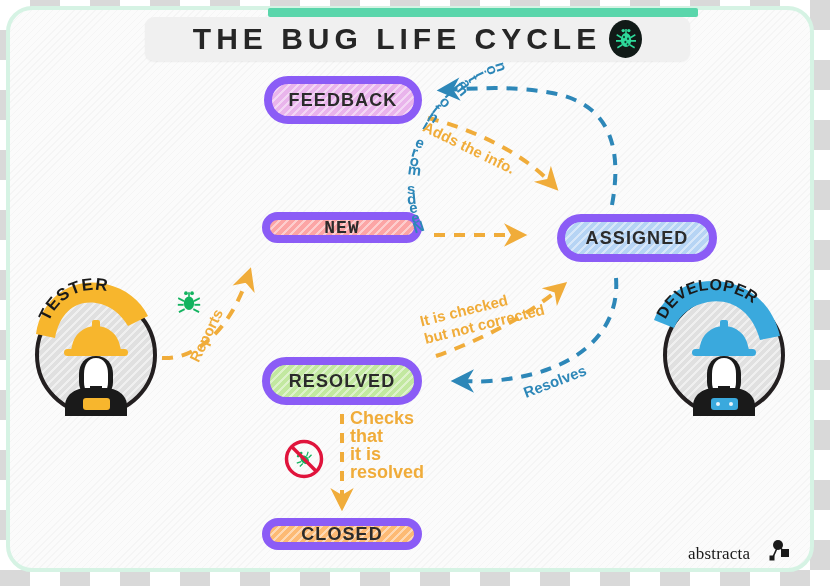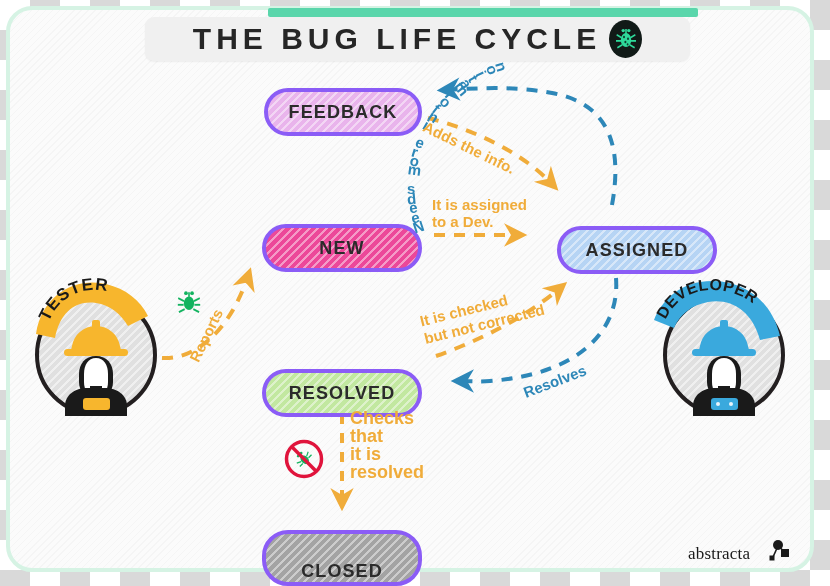--- a/index.html
+++ b/index.html
@@ -60,13 +60,12 @@
   .state{
     position:absolute;z-index:5;
     box-sizing:border-box;
-    border:4px solid #8b5cf6;
+    border:8px solid #8b5cf6;
     border-radius:26px;
     display:flex;align-items:center;justify-content:center;
     font-size:18px;font-weight:bold;letter-spacing:1.1px;
     color:#2b2b2b;
     background-repeat:repeat;
-    margin-top:12px;
   }
   .state:after{
     content:"";position:absolute;inset:0;border-radius:22px;

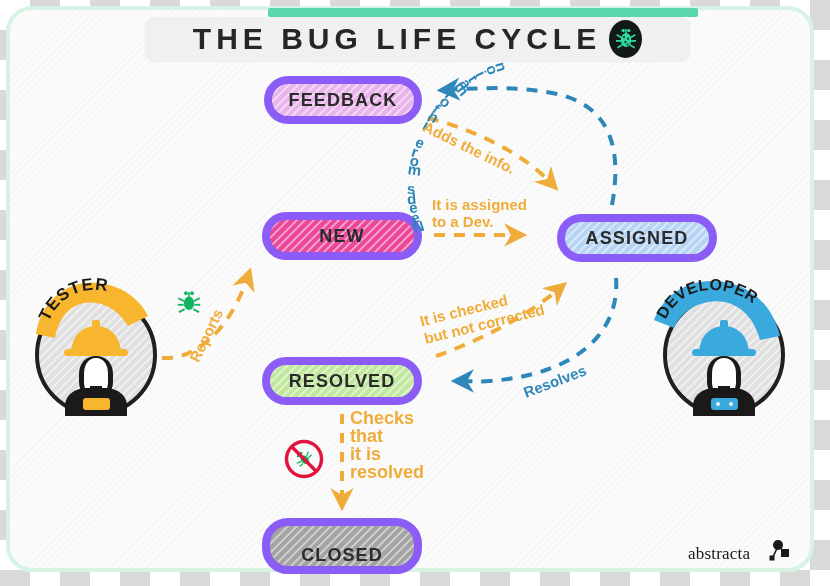--- a/index.html
+++ b/index.html
@@ -231,10 +231,6 @@
 
   <div class="lbl lbl-orange" id="lbl-adds">Adds the info.</div>
 
-  <div class="lbl lbl-orange" id="lbl-assignedto">
-    <div>It is assigned</div>
-    <div>to a Dev.</div>
-  </div>
 
   <div class="lbl lbl-orange" id="lbl-checked">
     <div>It is checked</div>

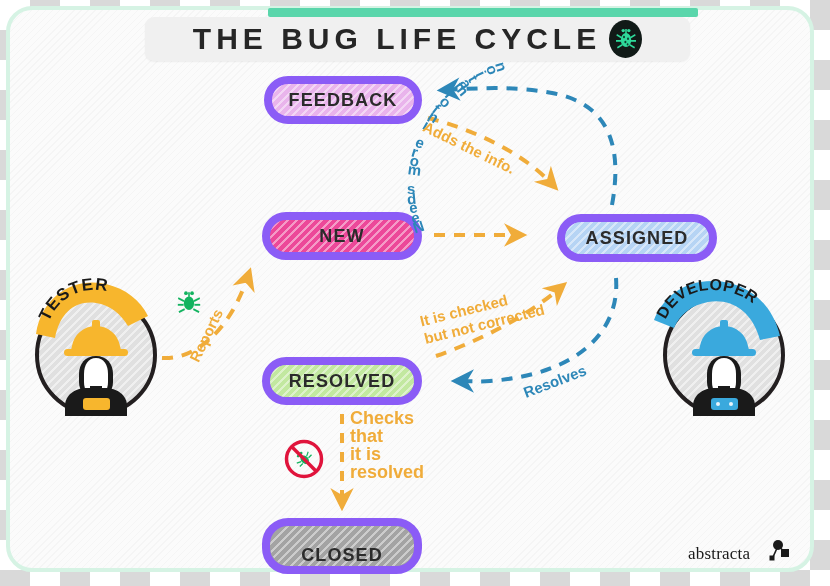--- a/index.html
+++ b/index.html
@@ -77,7 +77,7 @@
   .state span{position:relative;z-index:2;}
 
   #box-feedback{left:264px;top:76px;width:158px;height:48px;background:#e9b4ec;}
-  #box-new{left:262px;top:212px;width:160px;height:48px;background:#ec4899;}
+  #box-new{left:262px;top:212px;width:160px;height:31px;background:#fca5a5;font-family:Liberation Mono, monospace;}
   #box-assigned{left:557px;top:214px;width:160px;height:48px;background:#b6d4f4;}
   #box-resolved{left:262px;top:357px;width:160px;height:48px;background:#c2e8a0;}
   #box-closed{left:262px;top:518px;width:160px;height:56px;background:#a3a3a3;align-items:flex-end;}

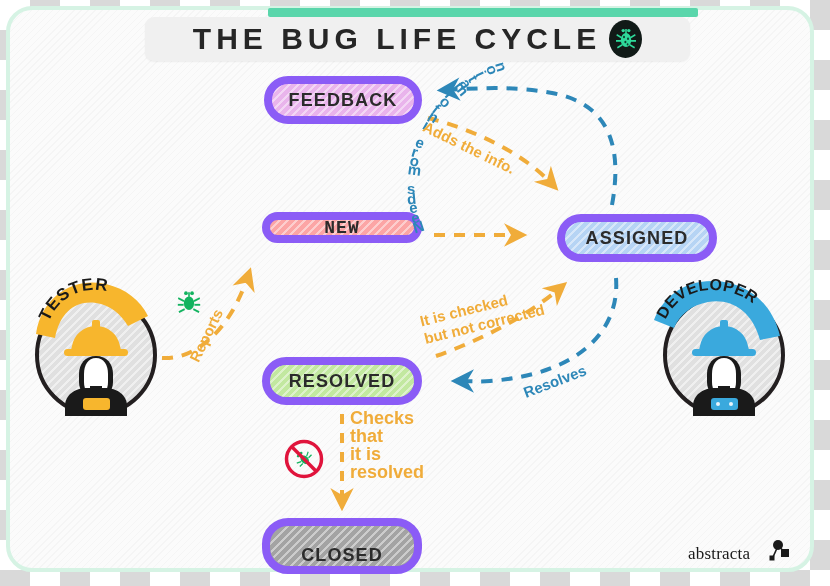--- a/index.html
+++ b/index.html
@@ -80,7 +80,7 @@
   #box-new{left:262px;top:212px;width:160px;height:31px;background:#fca5a5;font-family:Liberation Mono, monospace;}
   #box-assigned{left:557px;top:214px;width:160px;height:48px;background:#b6d4f4;}
   #box-resolved{left:262px;top:357px;width:160px;height:48px;background:#c2e8a0;}
-  #box-closed{left:262px;top:518px;width:160px;height:56px;background:#a3a3a3;align-items:flex-end;}
+  #box-closed{left:262px;top:518px;width:160px;height:32px;background:#fdba74;}
 
   
   .arrows{position:absolute;left:0;top:0;width:830px;height:586px;z-index:4;}

